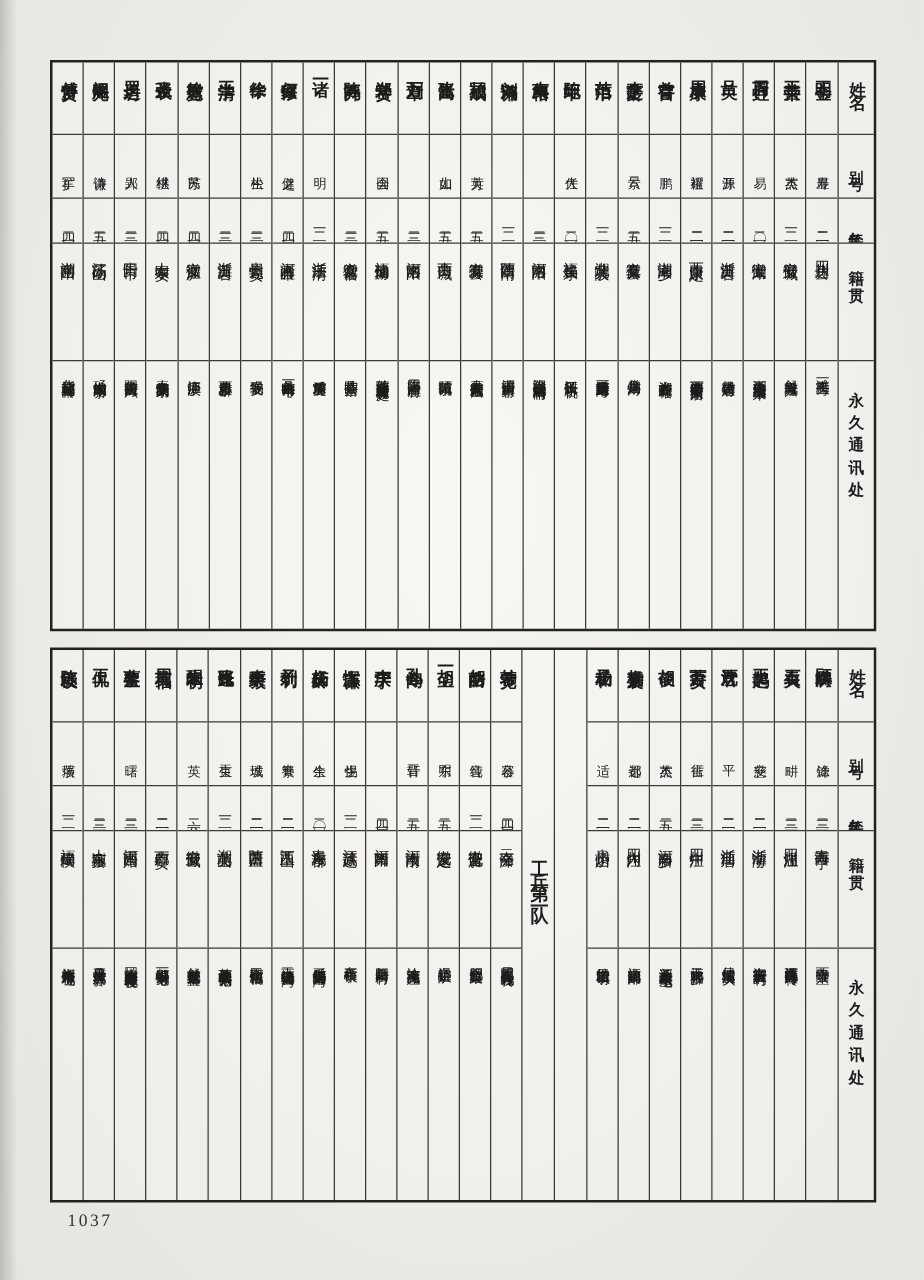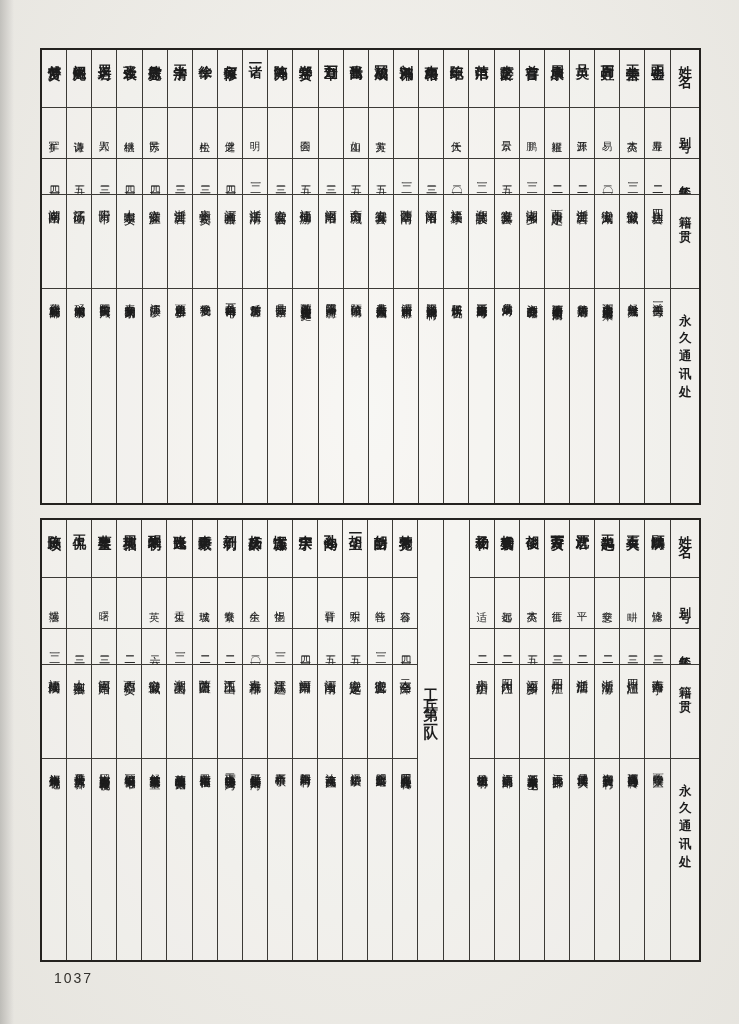--- a/index.html
+++ b/index.html
@@ -82,7 +82,7 @@
   .page-number {
     position:absolute;
     left:54px; top:970px;
-    font-family:Liberation Sans, sans-serif;
+    font-family:Liberation Serif, serif;
     font-size:14px;
     letter-spacing:2px;
     color:#33312d;

